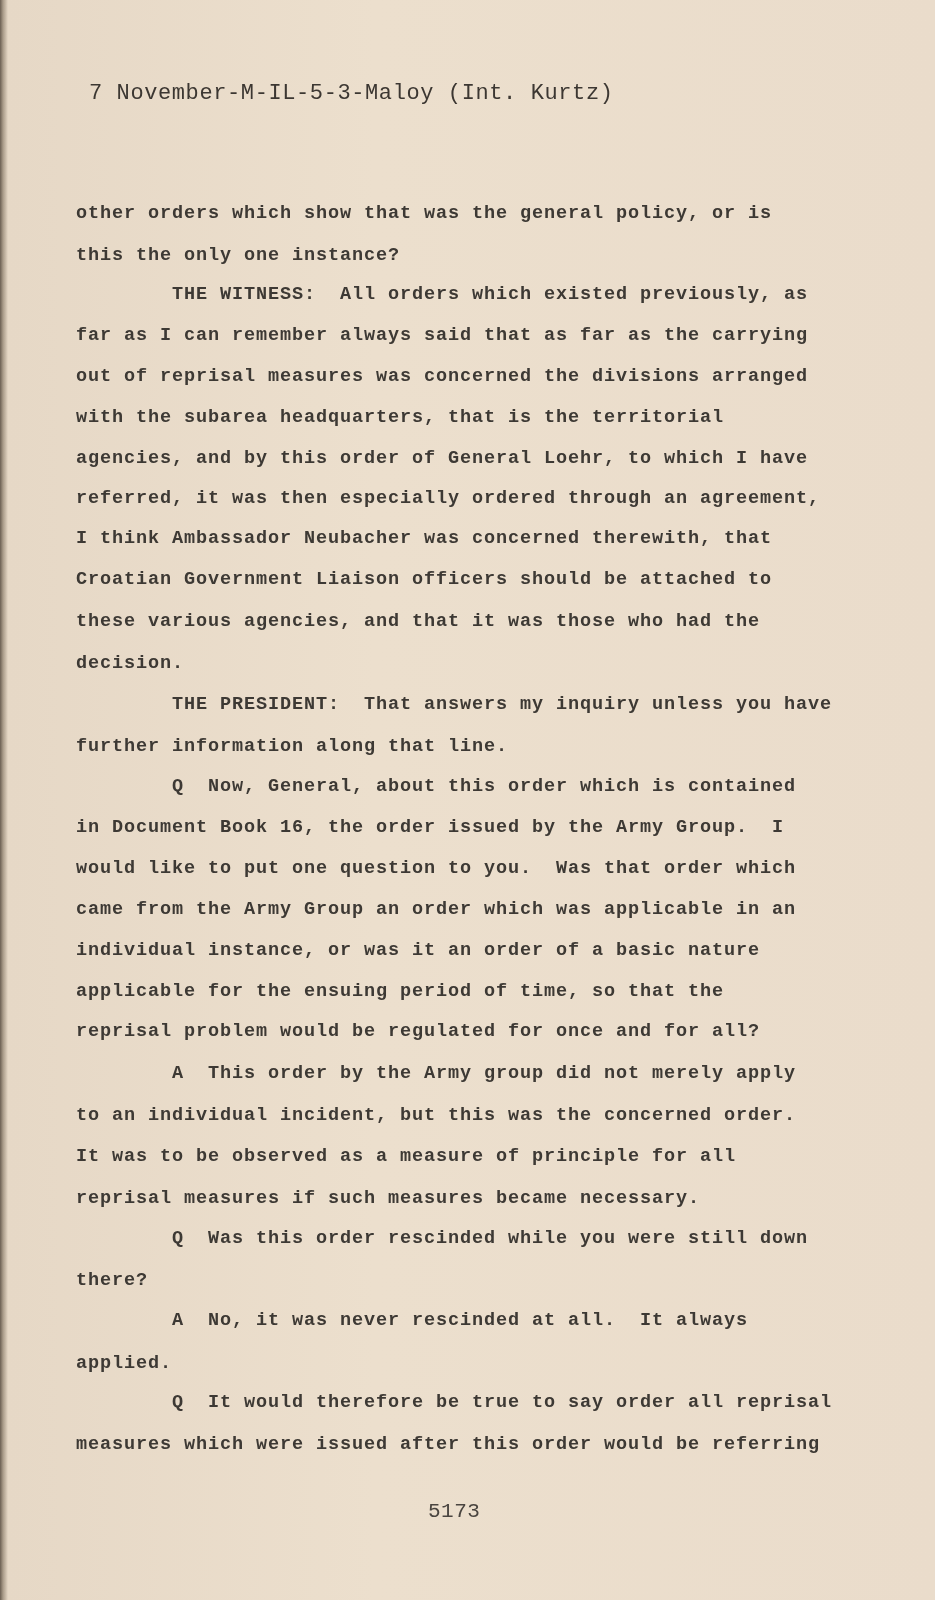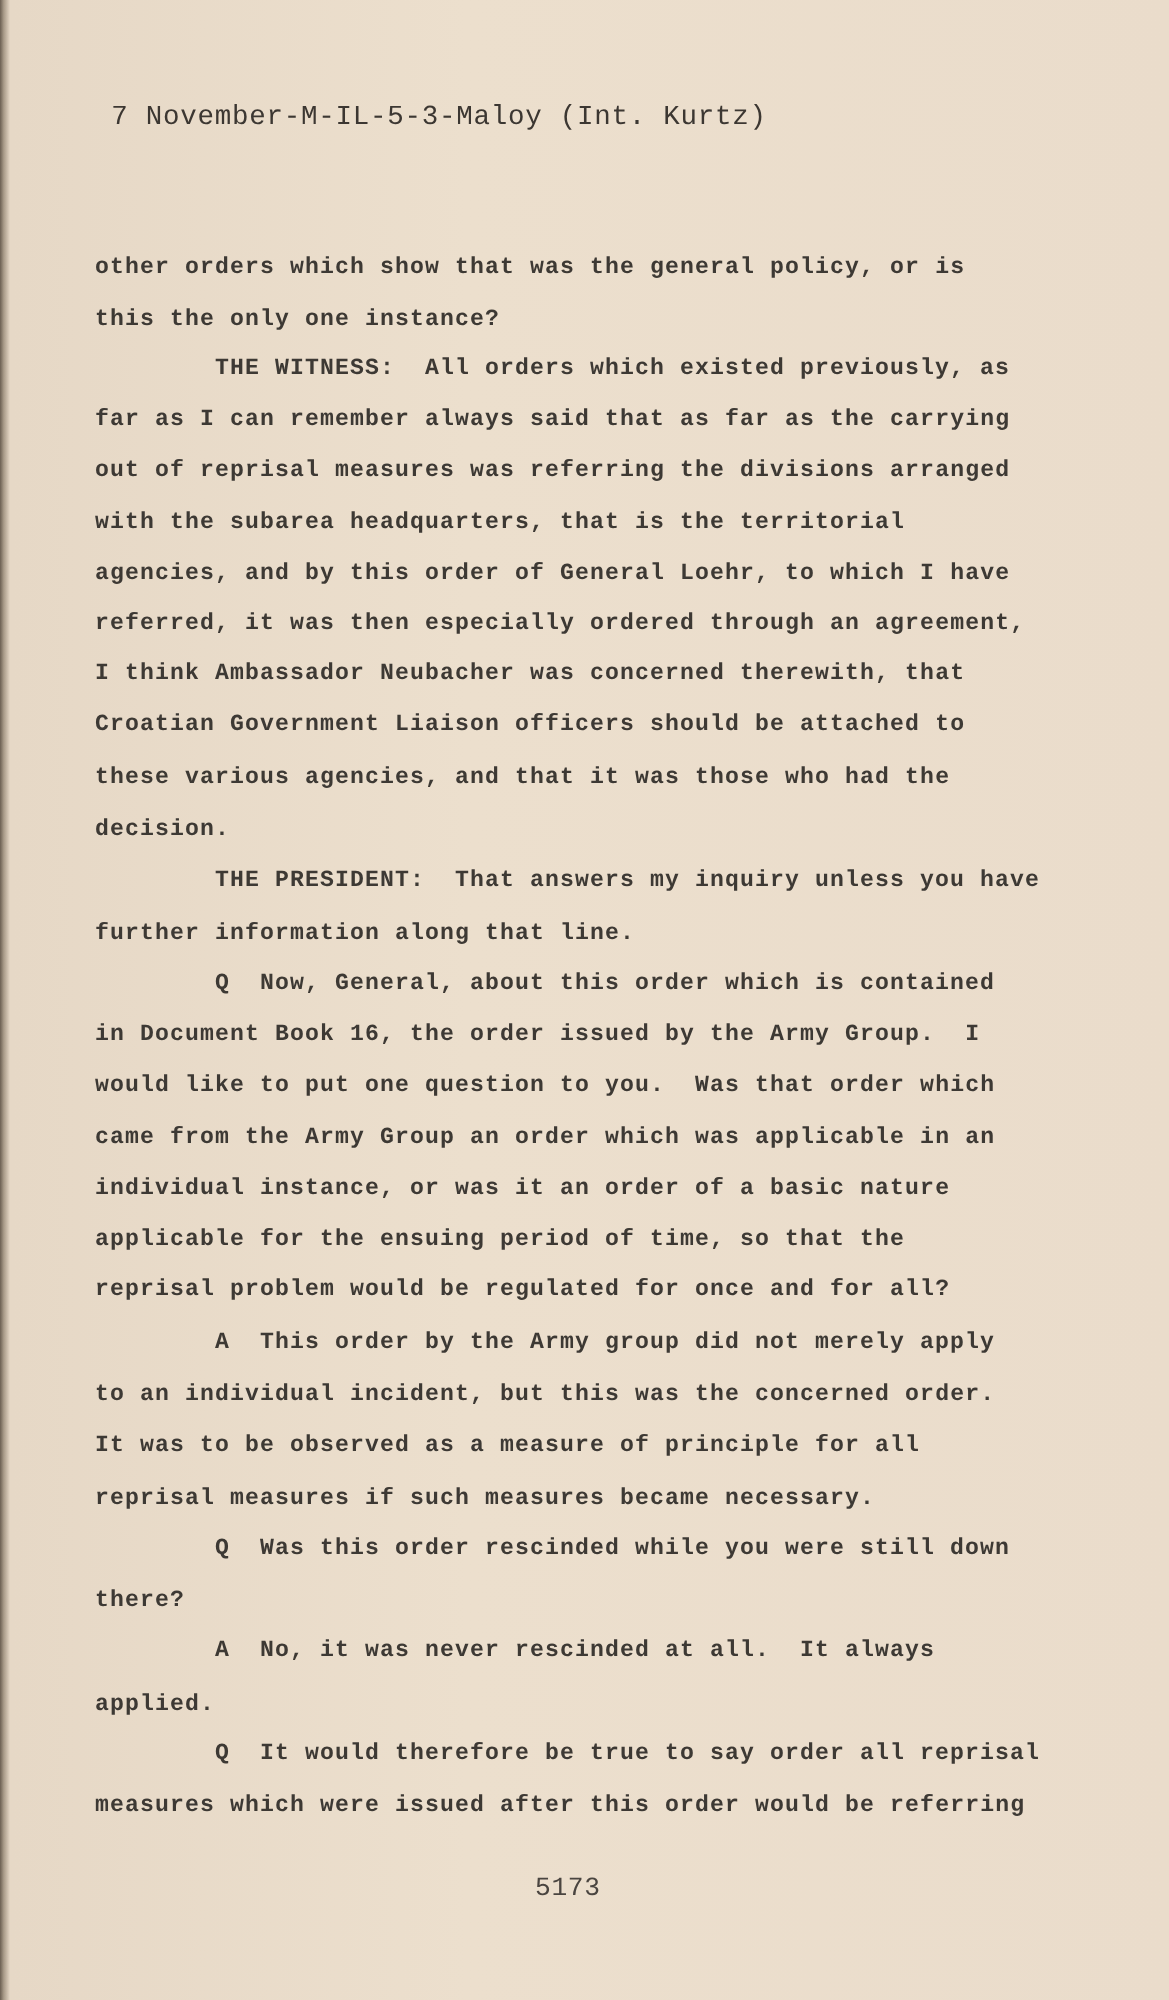--- a/index.html
+++ b/index.html
@@ -44,7 +44,7 @@
     <div class="line" style="top:245px">this the only one instance?</div>
     <div class="line indent" style="top:284px">THE WITNESS:  All orders which existed previously, as</div>
     <div class="line" style="top:325px">far as I can remember always said that as far as the carrying</div>
-    <div class="line" style="top:366px">out of reprisal measures was referring the divisions arranged</div>
+    <div class="line" style="top:366px">out of reprisal measures was concerned the divisions arranged</div>
     <div class="line" style="top:407px">with the subarea headquarters, that is the territorial</div>
     <div class="line" style="top:448px">agencies, and by this order of General Loehr, to which I have</div>
     <div class="line" style="top:488px">referred, it was then especially ordered through an agreement,</div>

